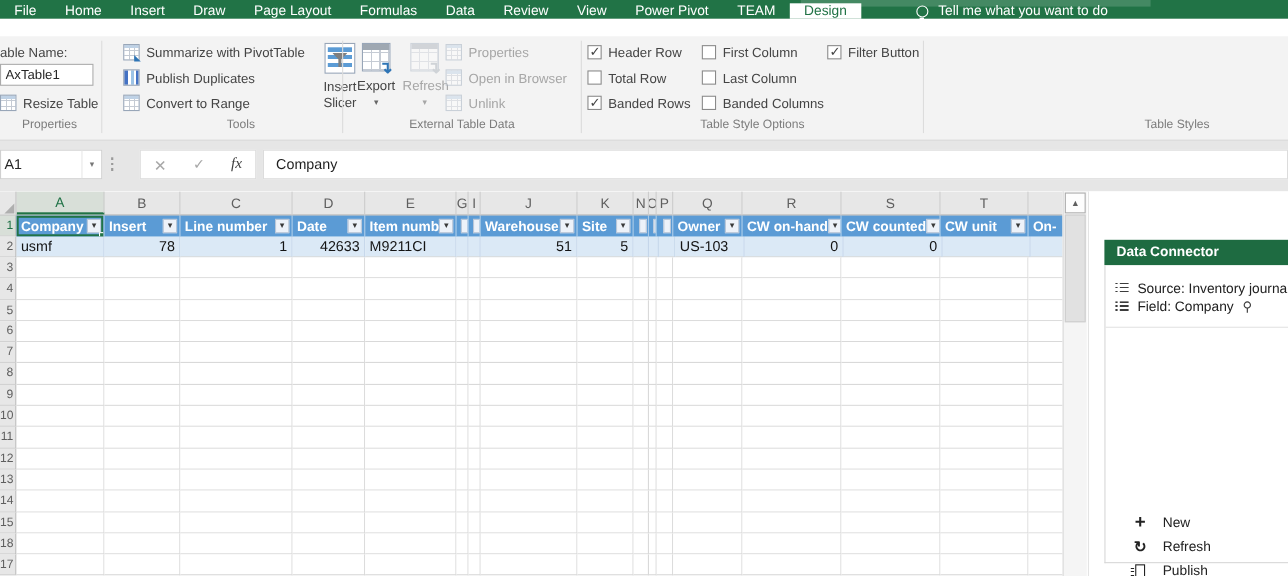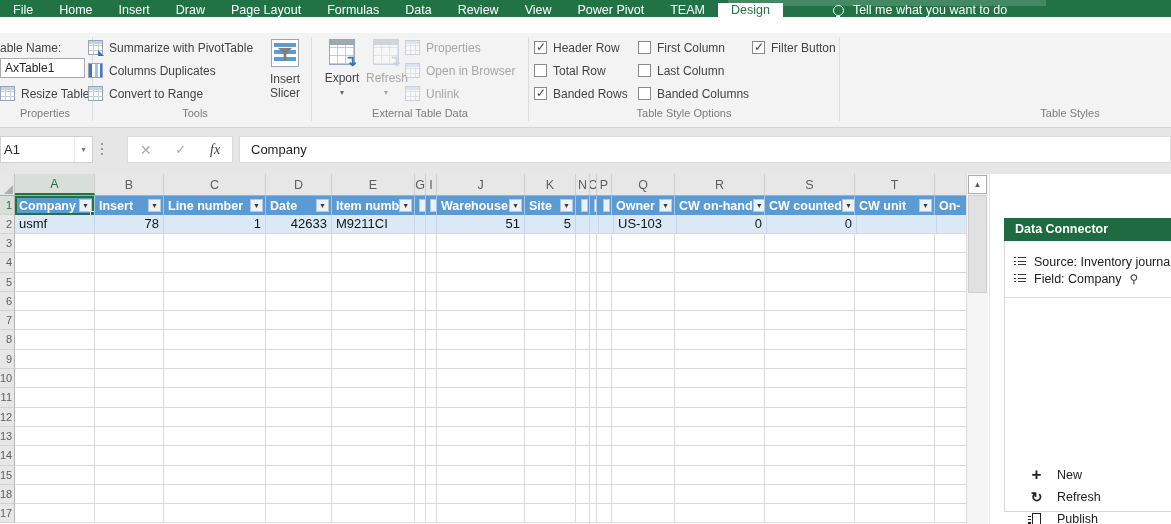--- a/index.html
+++ b/index.html
@@ -154,7 +154,7 @@
 
   <div class="rdiv" style="left:92px;"></div>
 
-  <div class="rgroup" style="left:88px;width:214px;">
+  <div class="rgroup" style="left:112px;width:214px;">
     <div>
         <div class="rib-row" style="left: 0px; top: 4px;">
           <span class="ricon arrow"></span>

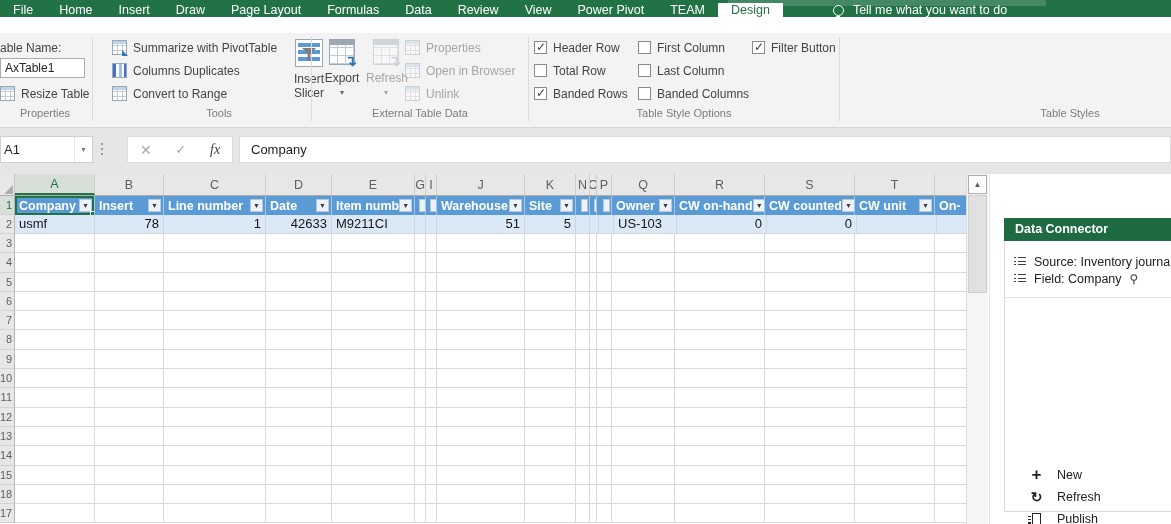--- a/index.html
+++ b/index.html
@@ -162,7 +162,7 @@
         </div>
         <div class="rib-row" style="left: 0px; top: 27px;">
           <span class="ricon dup"></span>
-          <span>Columns Duplicates</span>
+          <span>Publish Duplicates</span>
         </div>
         <div class="rib-row" style="left: 0px; top: 50px;">
           <span class="ricon"></span>

